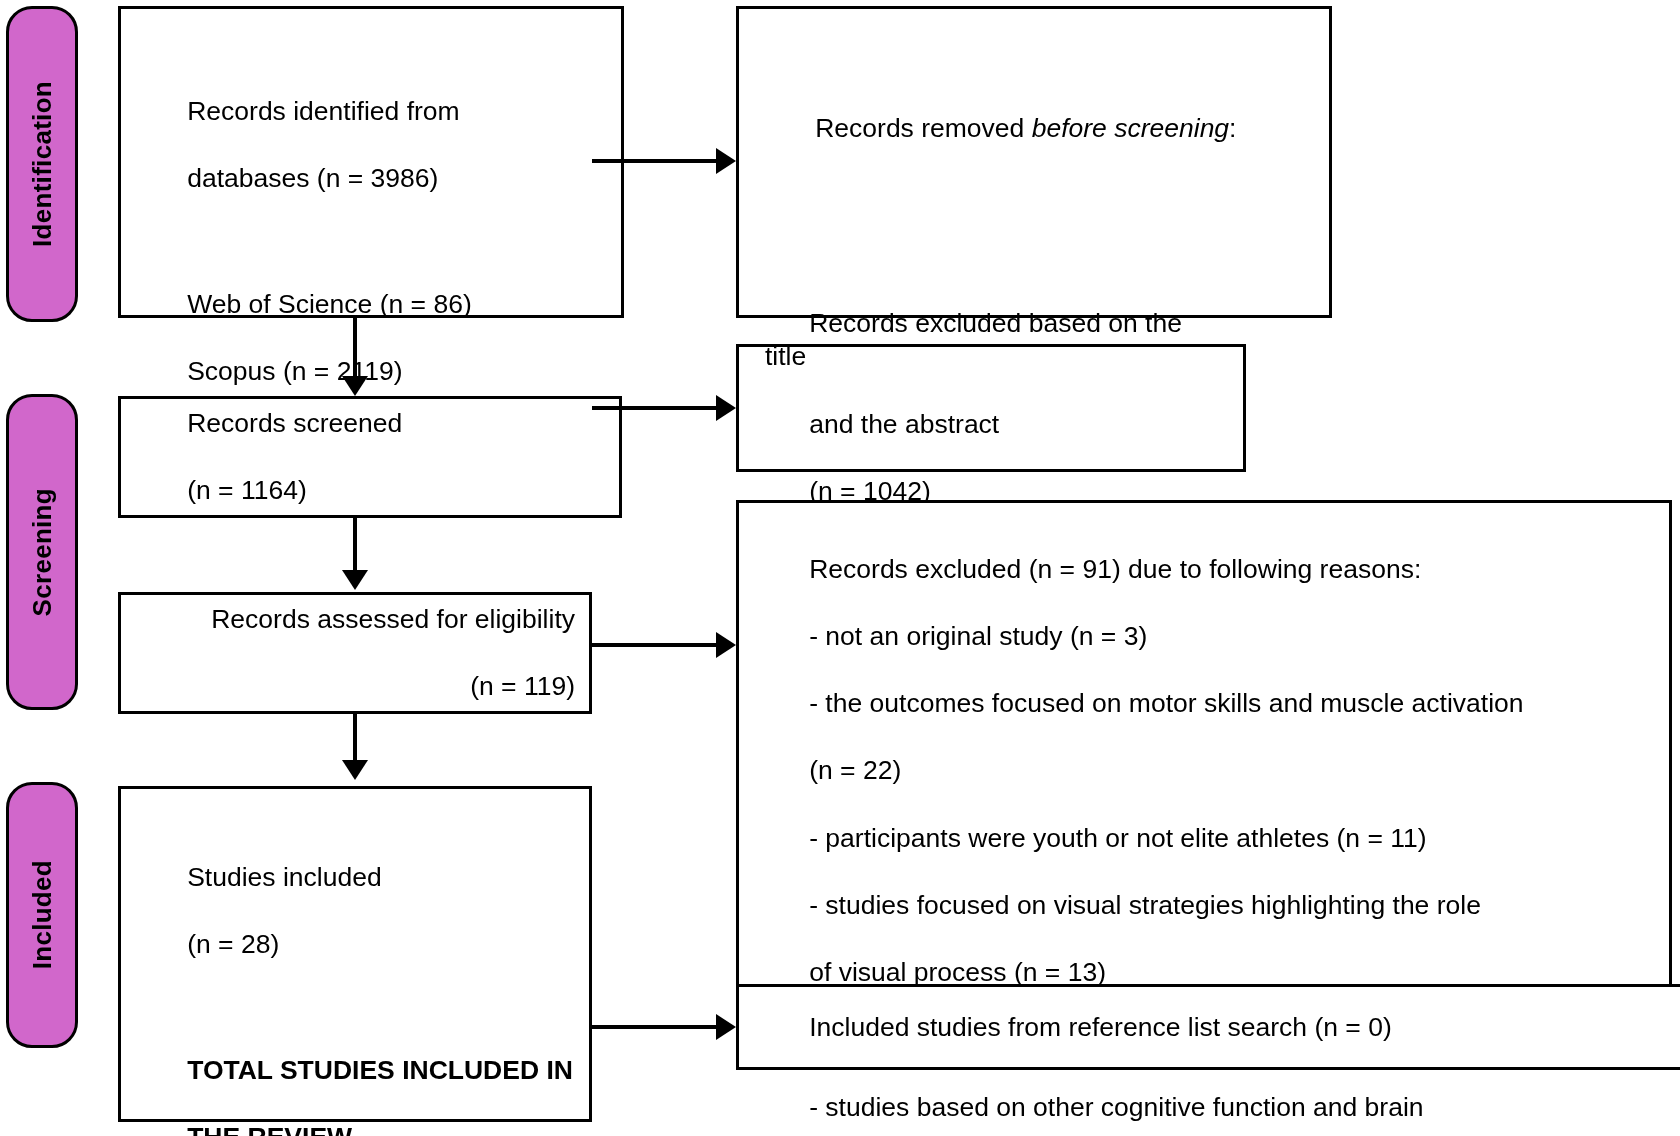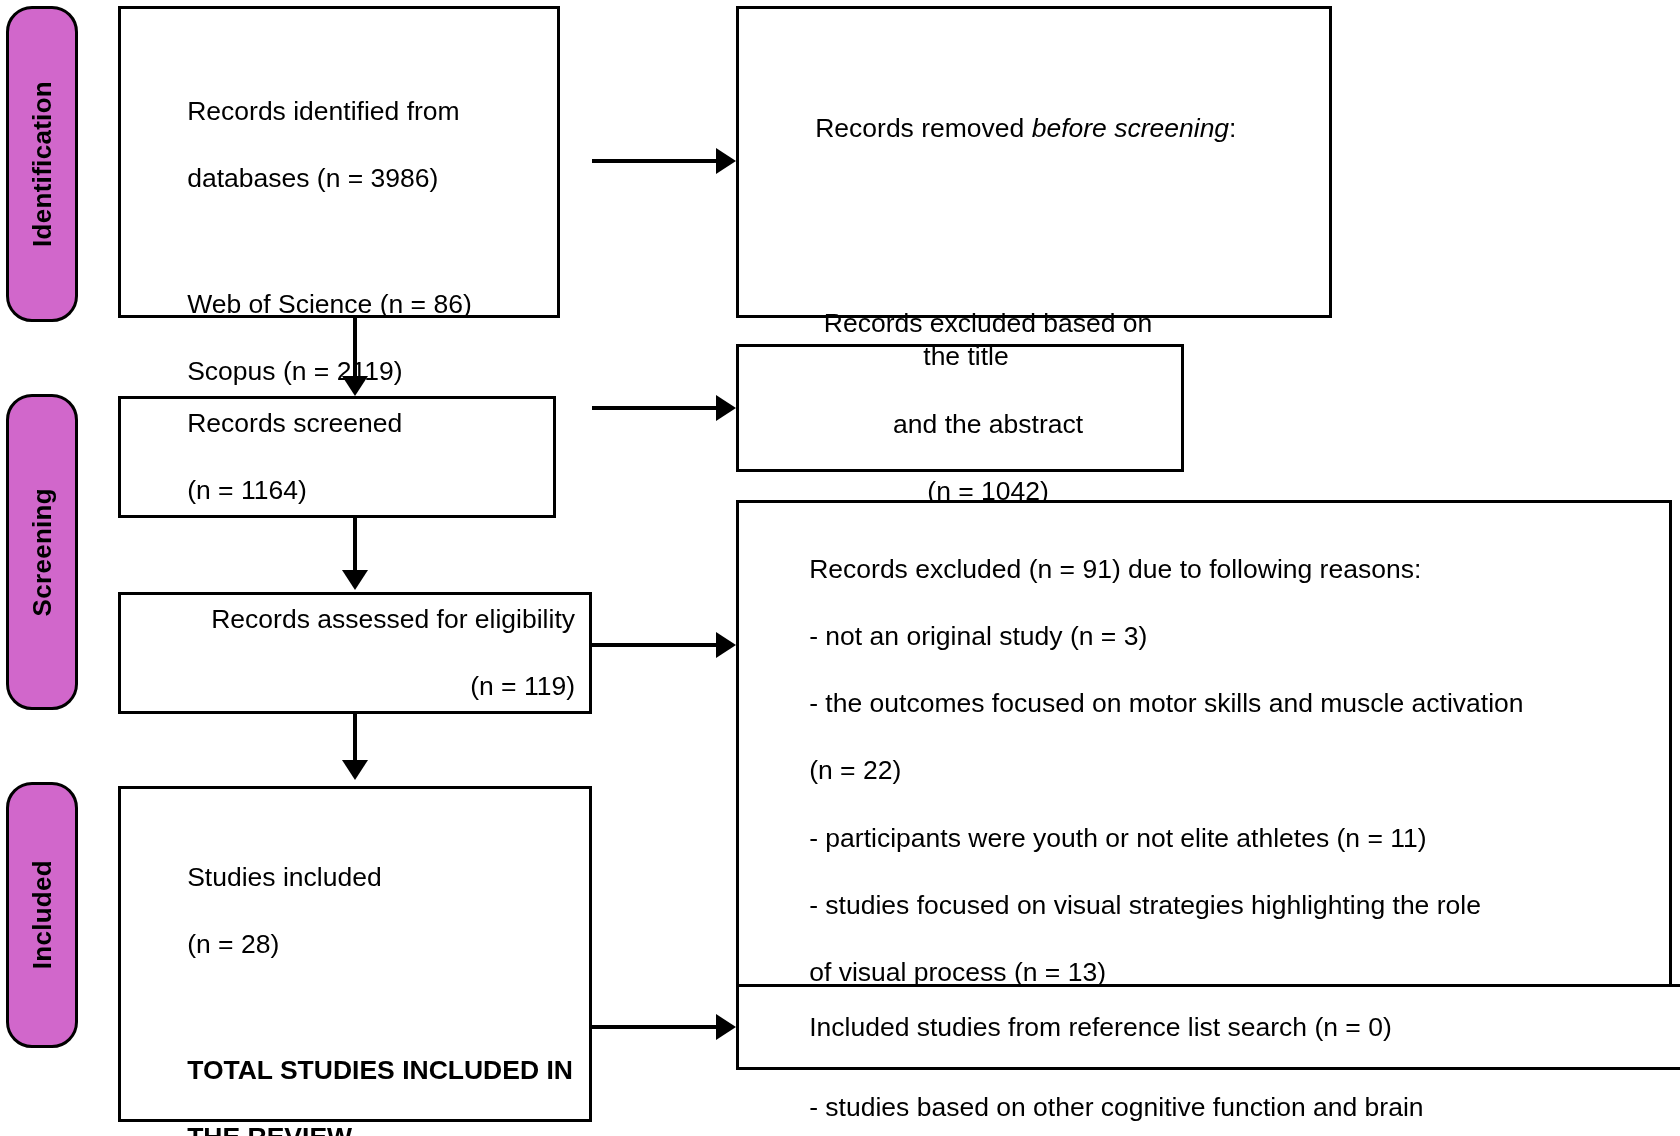--- a/index.html
+++ b/index.html
@@ -124,7 +124,7 @@
     <span class="stage-label">Included</span>
   </div>
 
-  <div class="box vtop" style="left:118px; top:6px; width:442px; height:312px;">
+  <div class="box vtop" style="left:118px; top:6px; width:506px; height:312px;">
     <div class="box-text" style="top:52px;">
       <span>Records identified from</span><br>
       <span>databases (n = 3986)</span>

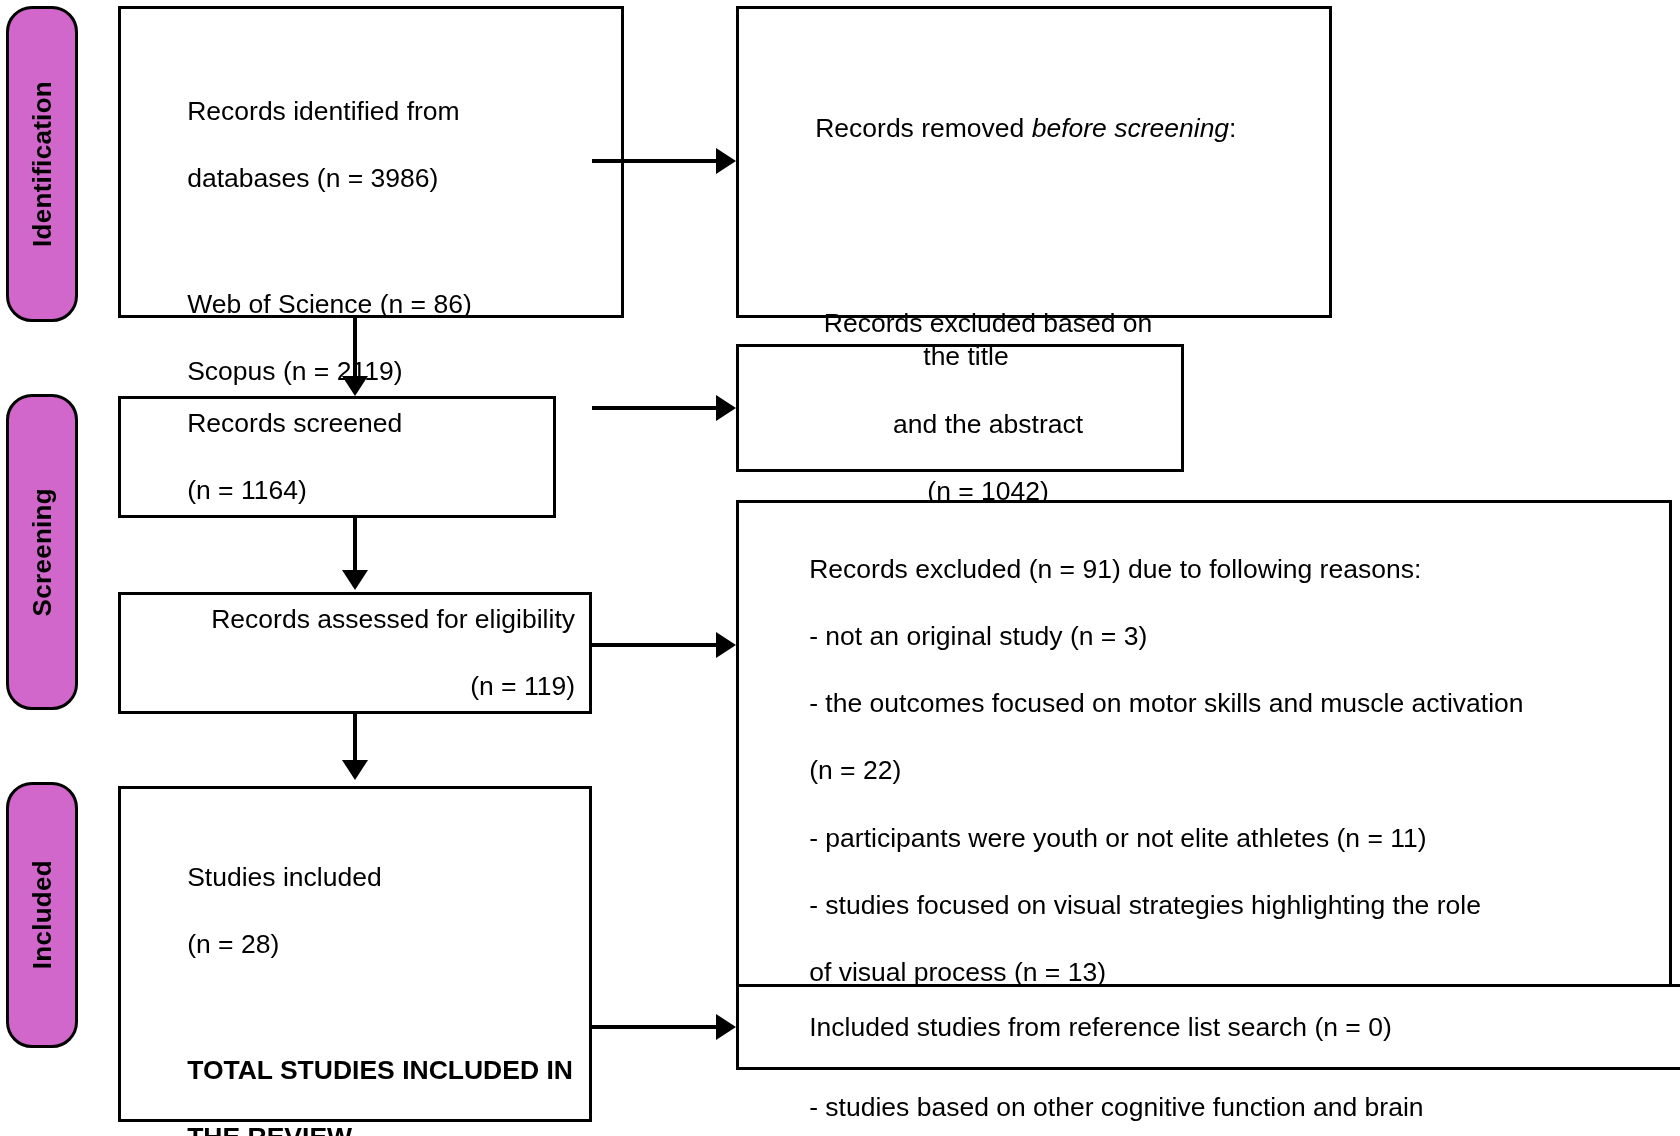--- a/index.html
+++ b/index.html
@@ -156,7 +156,7 @@
     </div>
   </div>
 
-  <div class="box vcenter" style="left:736px; top:344px; width:448px; height:128px;text-align:center;">
+  <div class="box vcenter" style="left:736px; top:344px; width:510px; height:128px;">
     <div class="box-text" style="left:26px;">
       <span>Records excluded based on the title</span><br>
       <span>and the abstract</span><br>

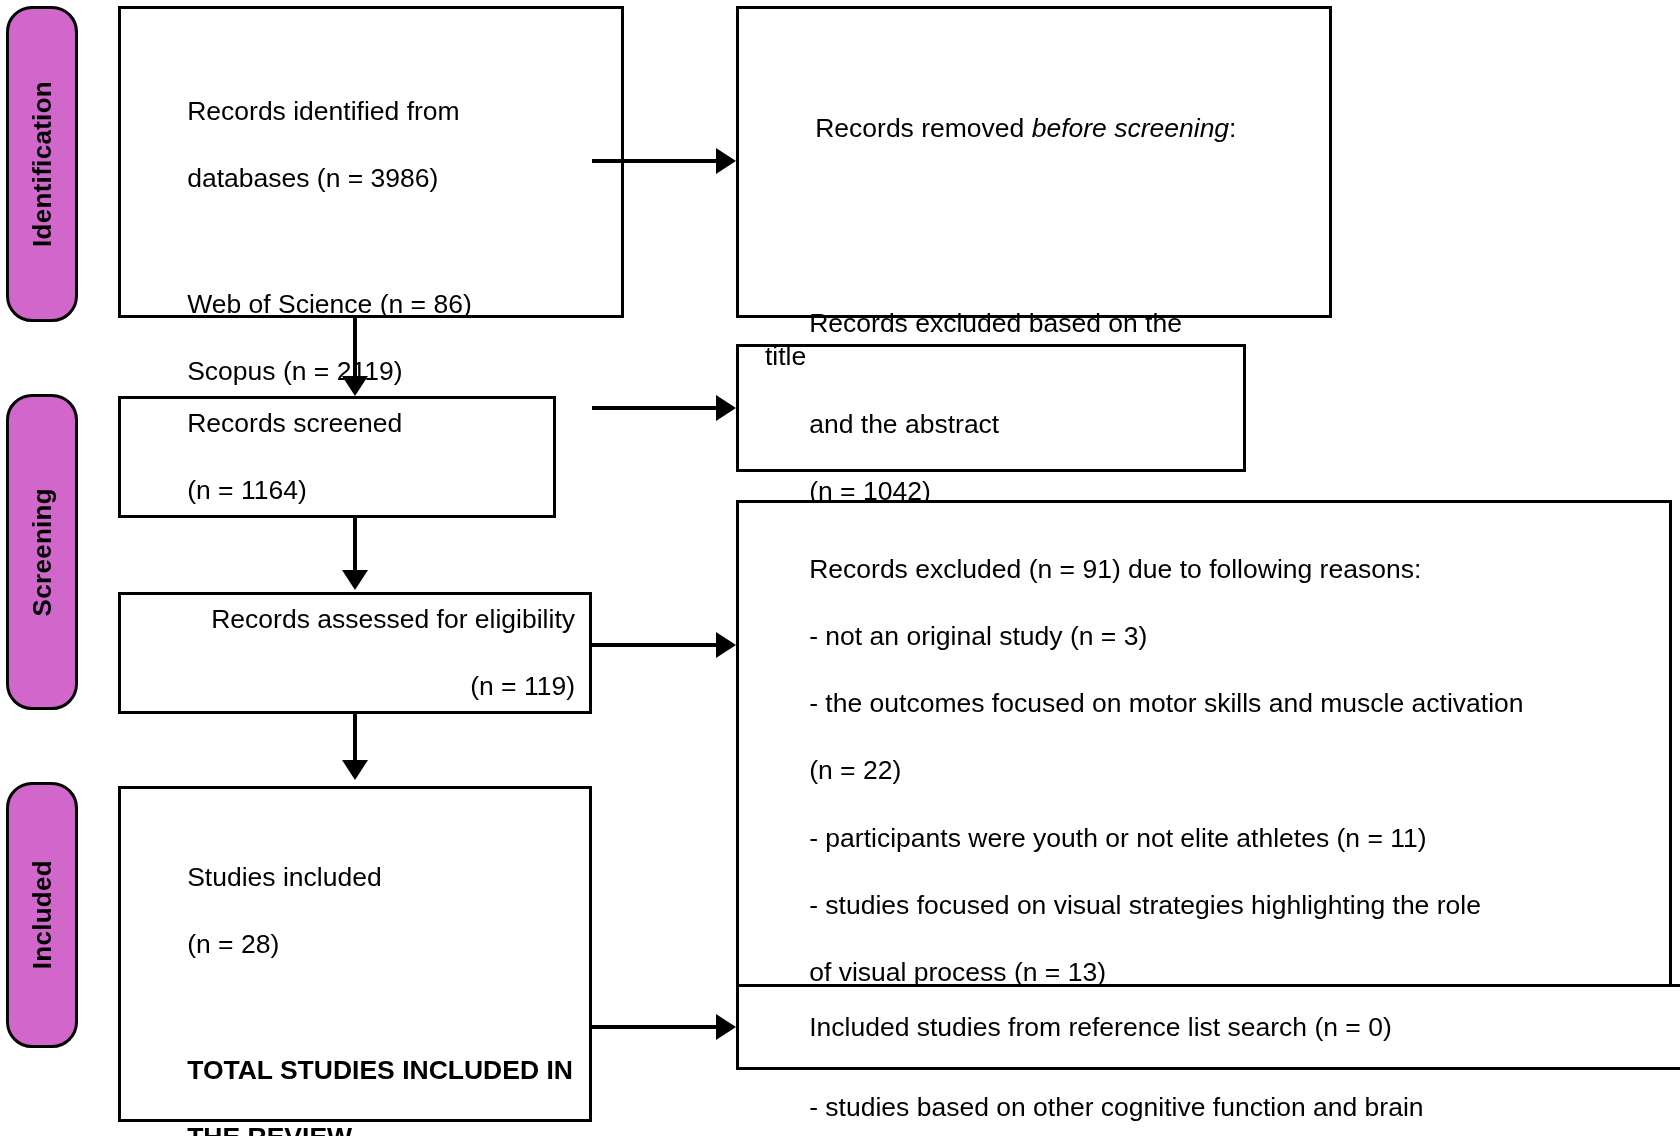--- a/index.html
+++ b/index.html
@@ -149,7 +149,7 @@
   <div class="vline" style="left:353px; top:318px; width:4px; height:66px;"></div>
   <div class="arrow-down" style="left:342px; top:376px;"></div>
 
-  <div class="box vcenter" style="left:118px; top:396px; width:438px; height:122px;">
+  <div class="box vcenter" style="left:118px; top:396px; width:504px; height:122px;">
     <div class="box-text">
       <span>Records screened</span><br>
       <span>(n = 1164)</span>

